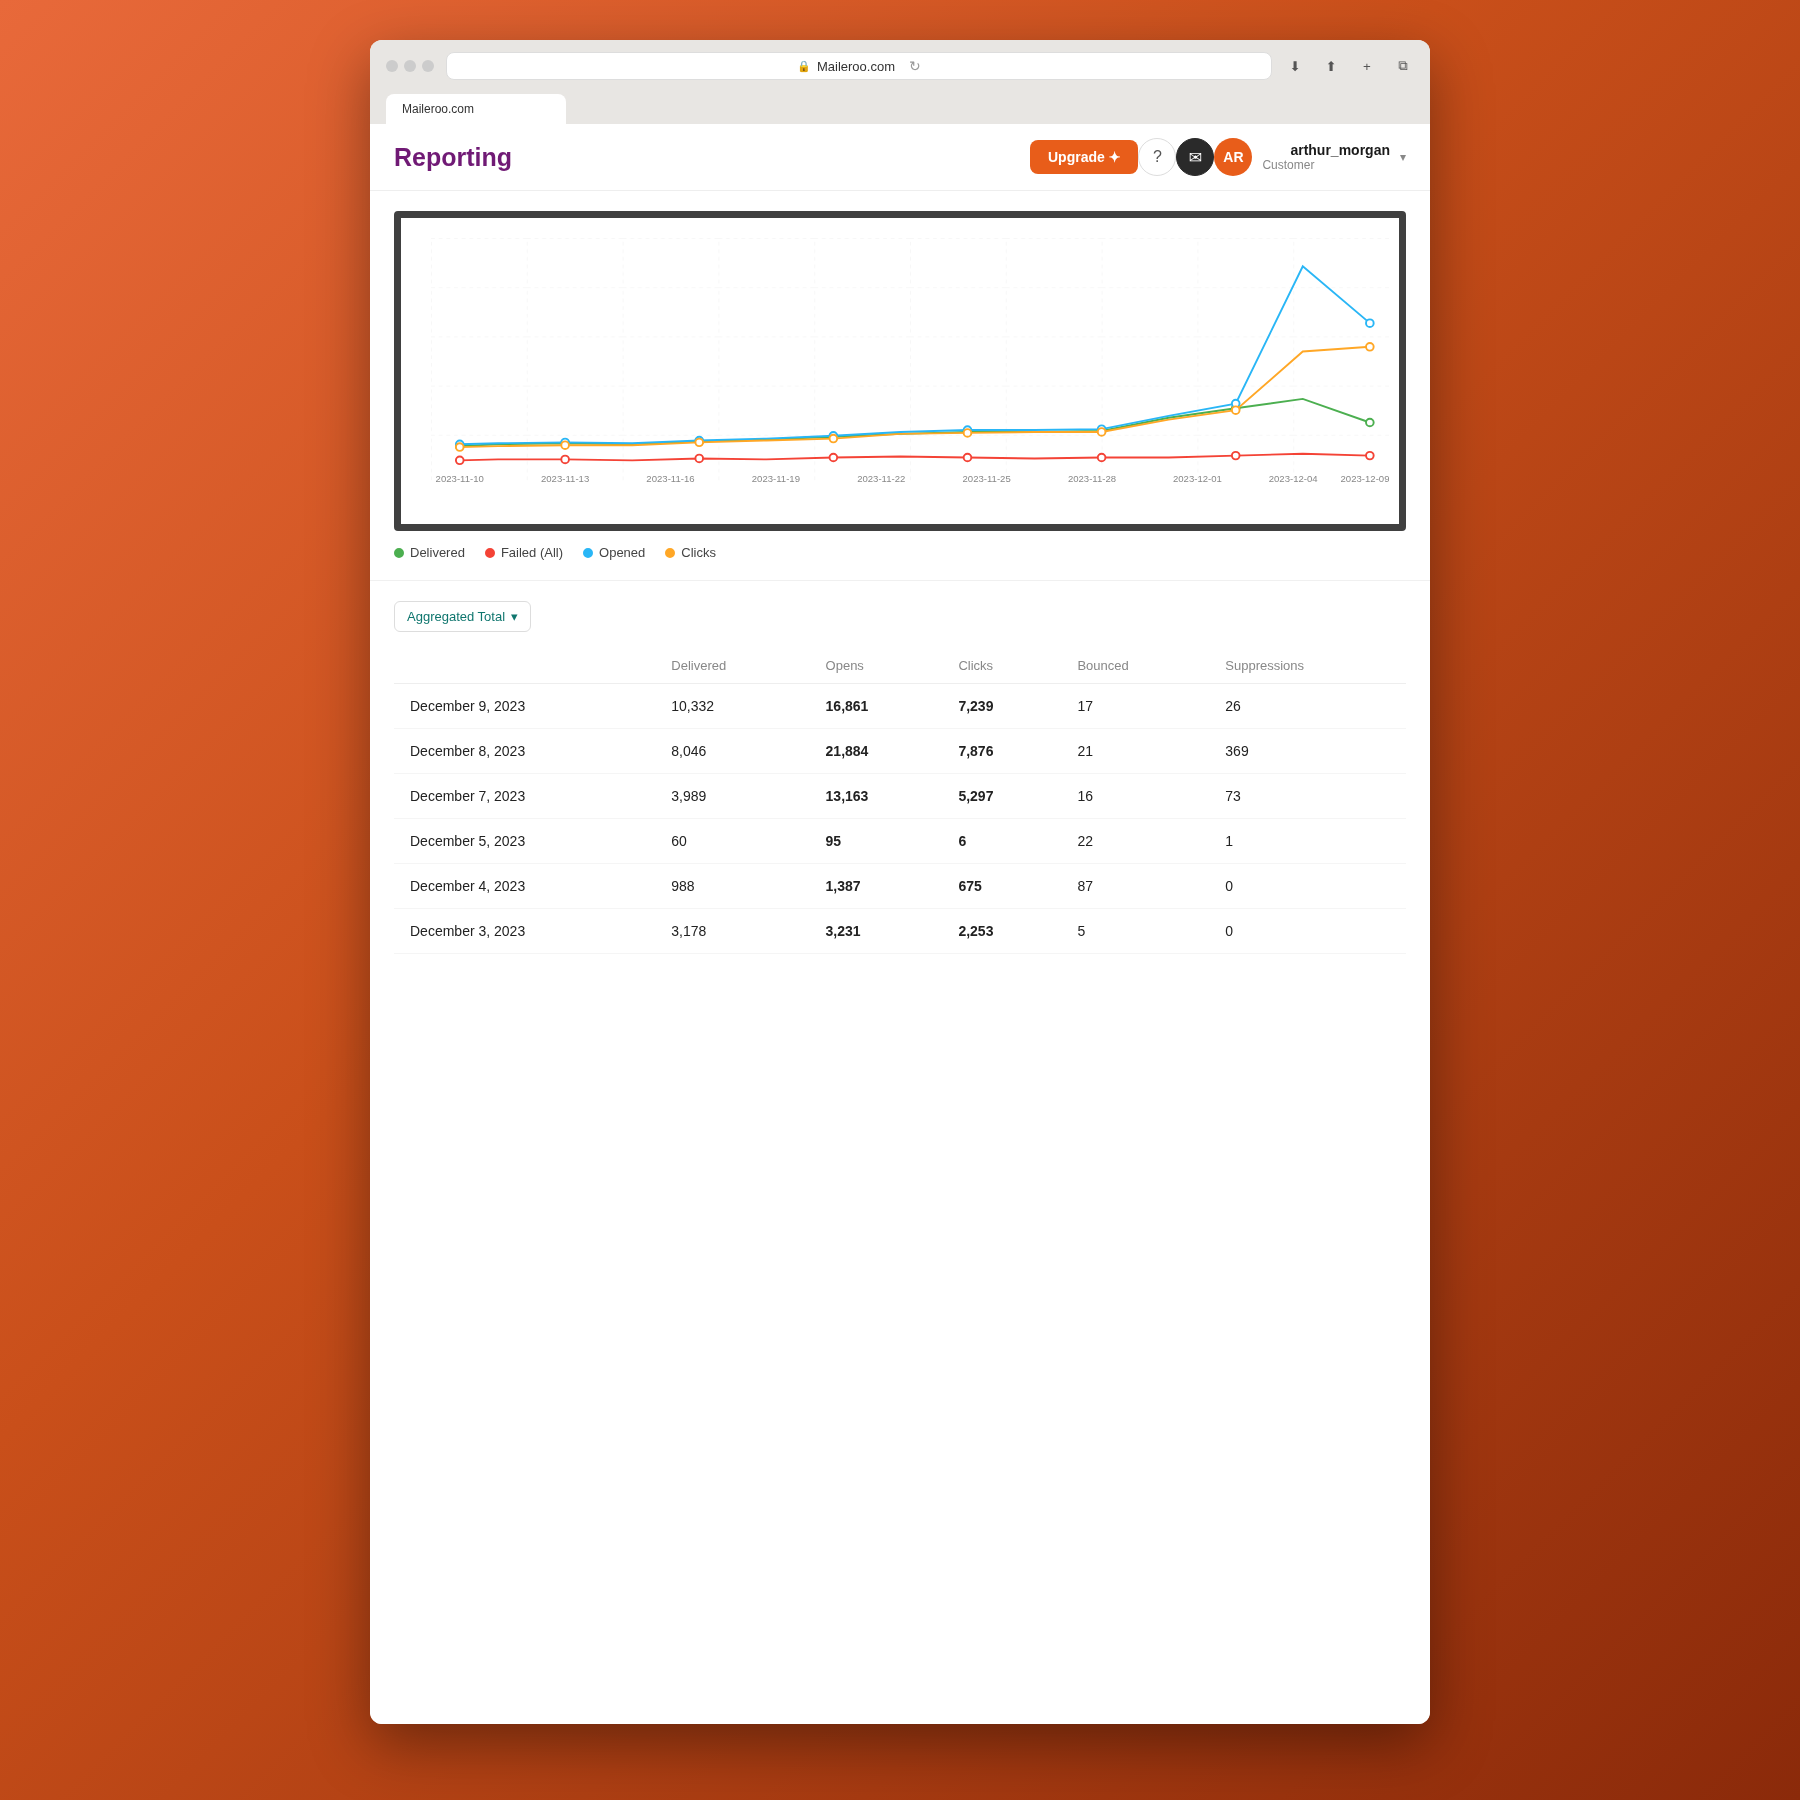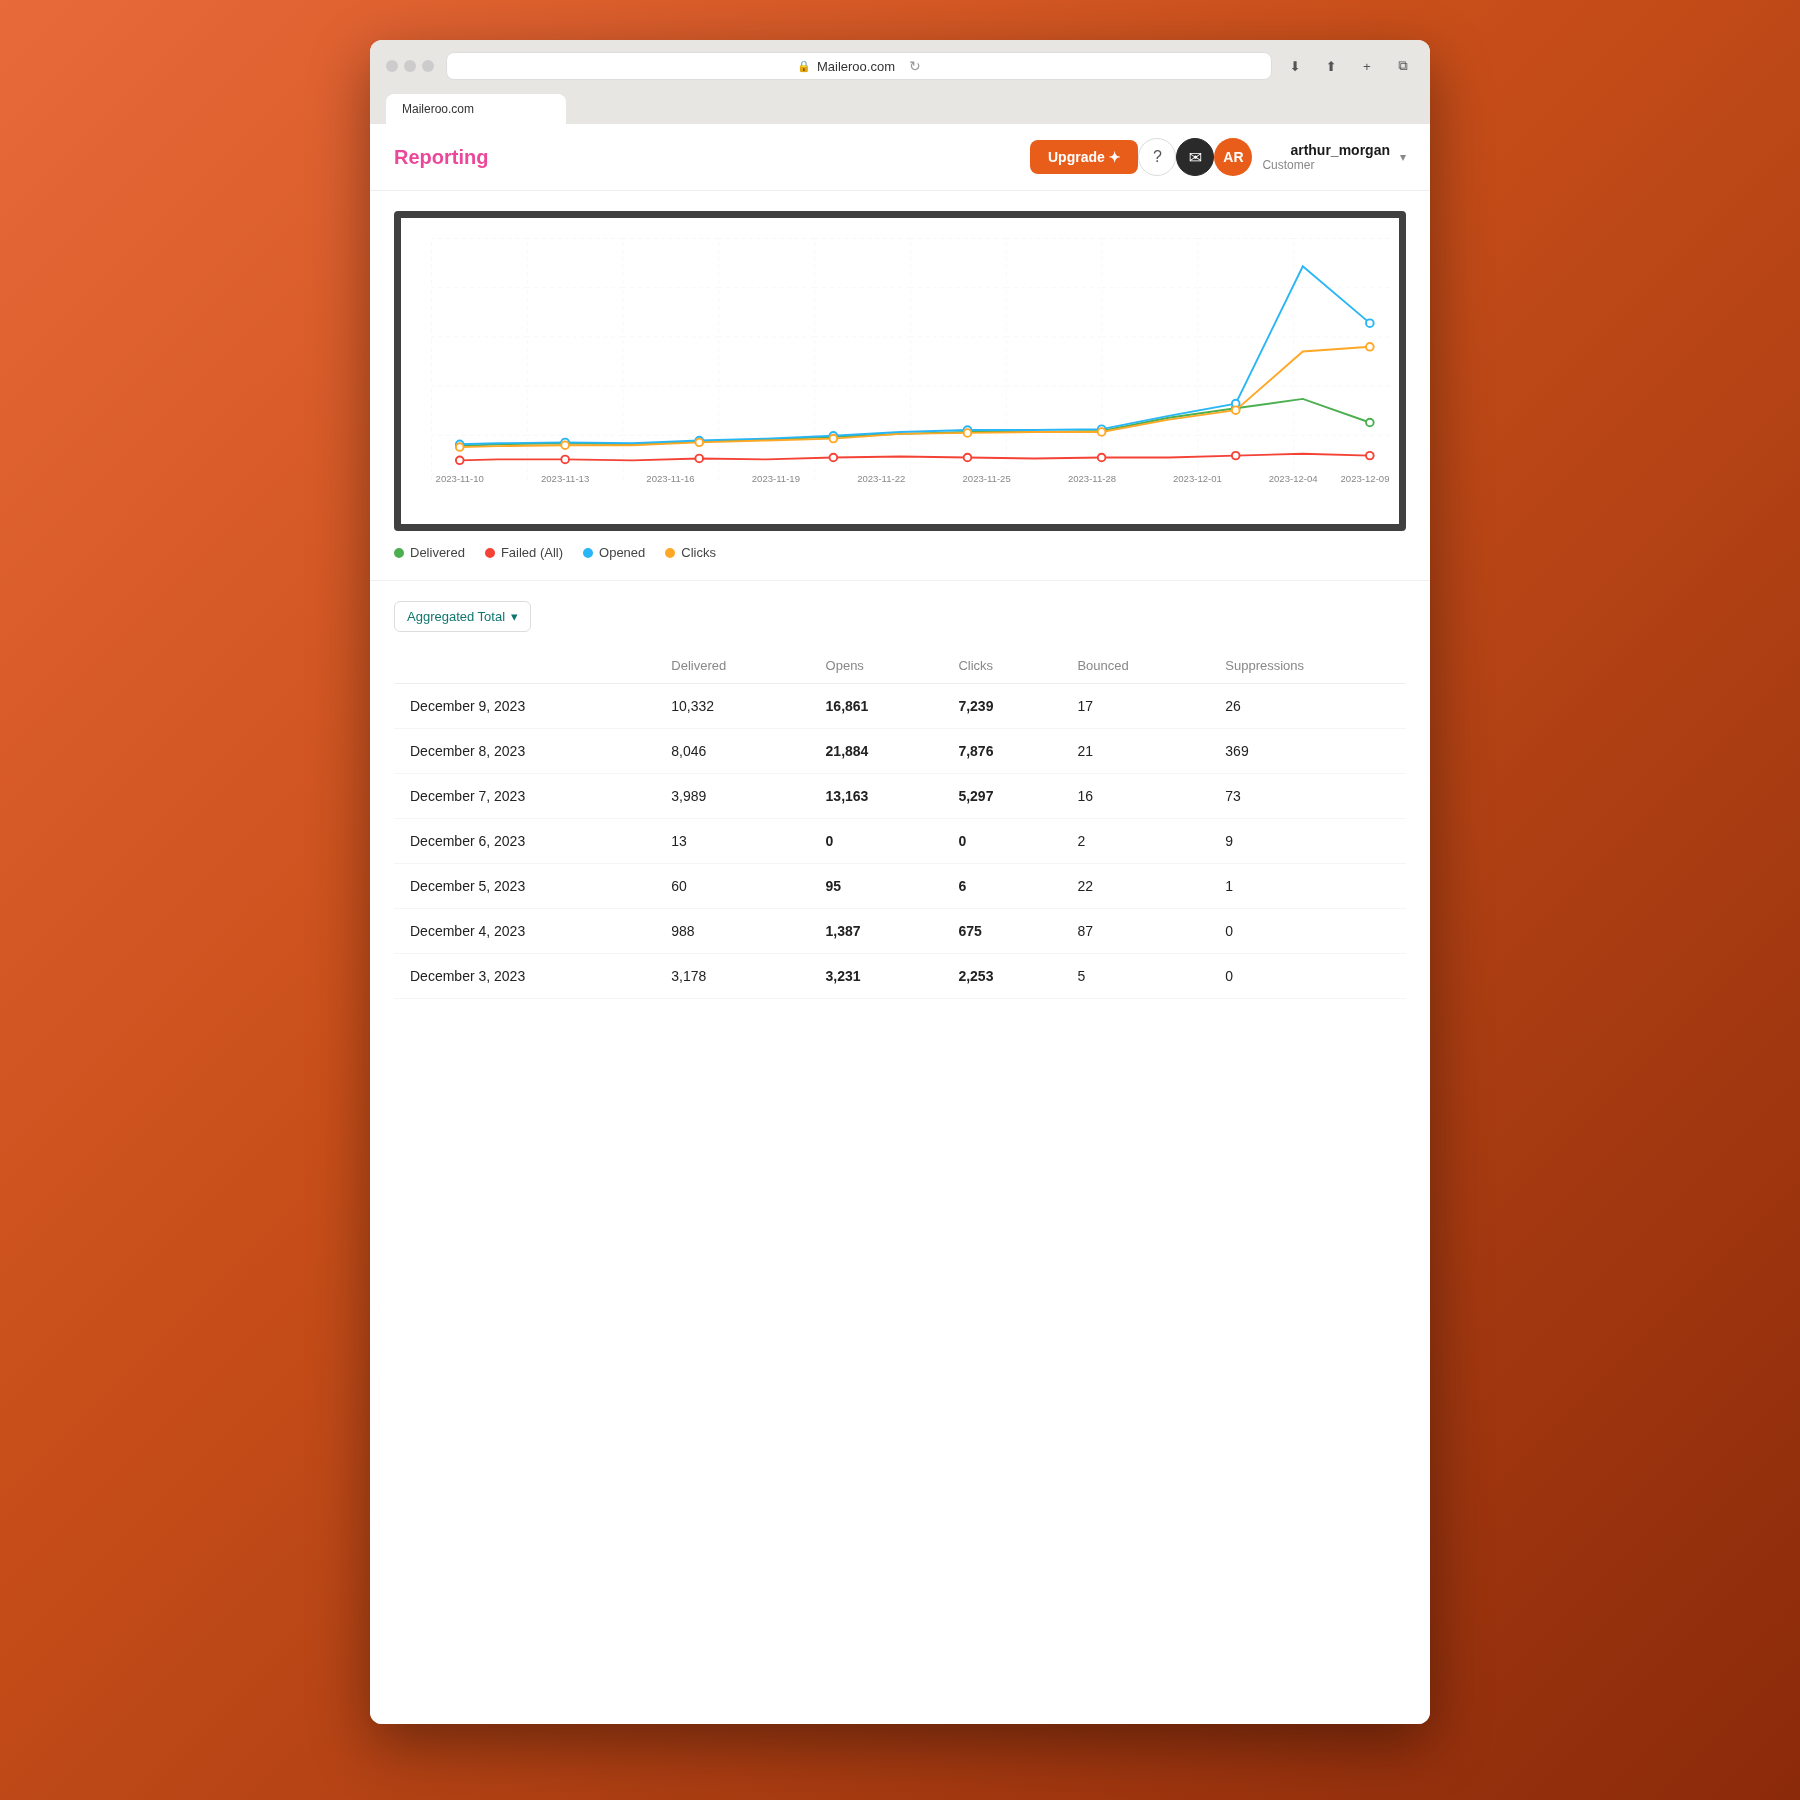--- a/index.html
+++ b/index.html
@@ -106,9 +106,9 @@
       border-bottom: 1px solid #eee;
     }
     .page-title {
-      font-size: 20px;
+      font-size: 25px;
       font-weight: 600;
-      color: #ec4899;
+      color: #701a75;
     }
     .header-right {
       display: flex;

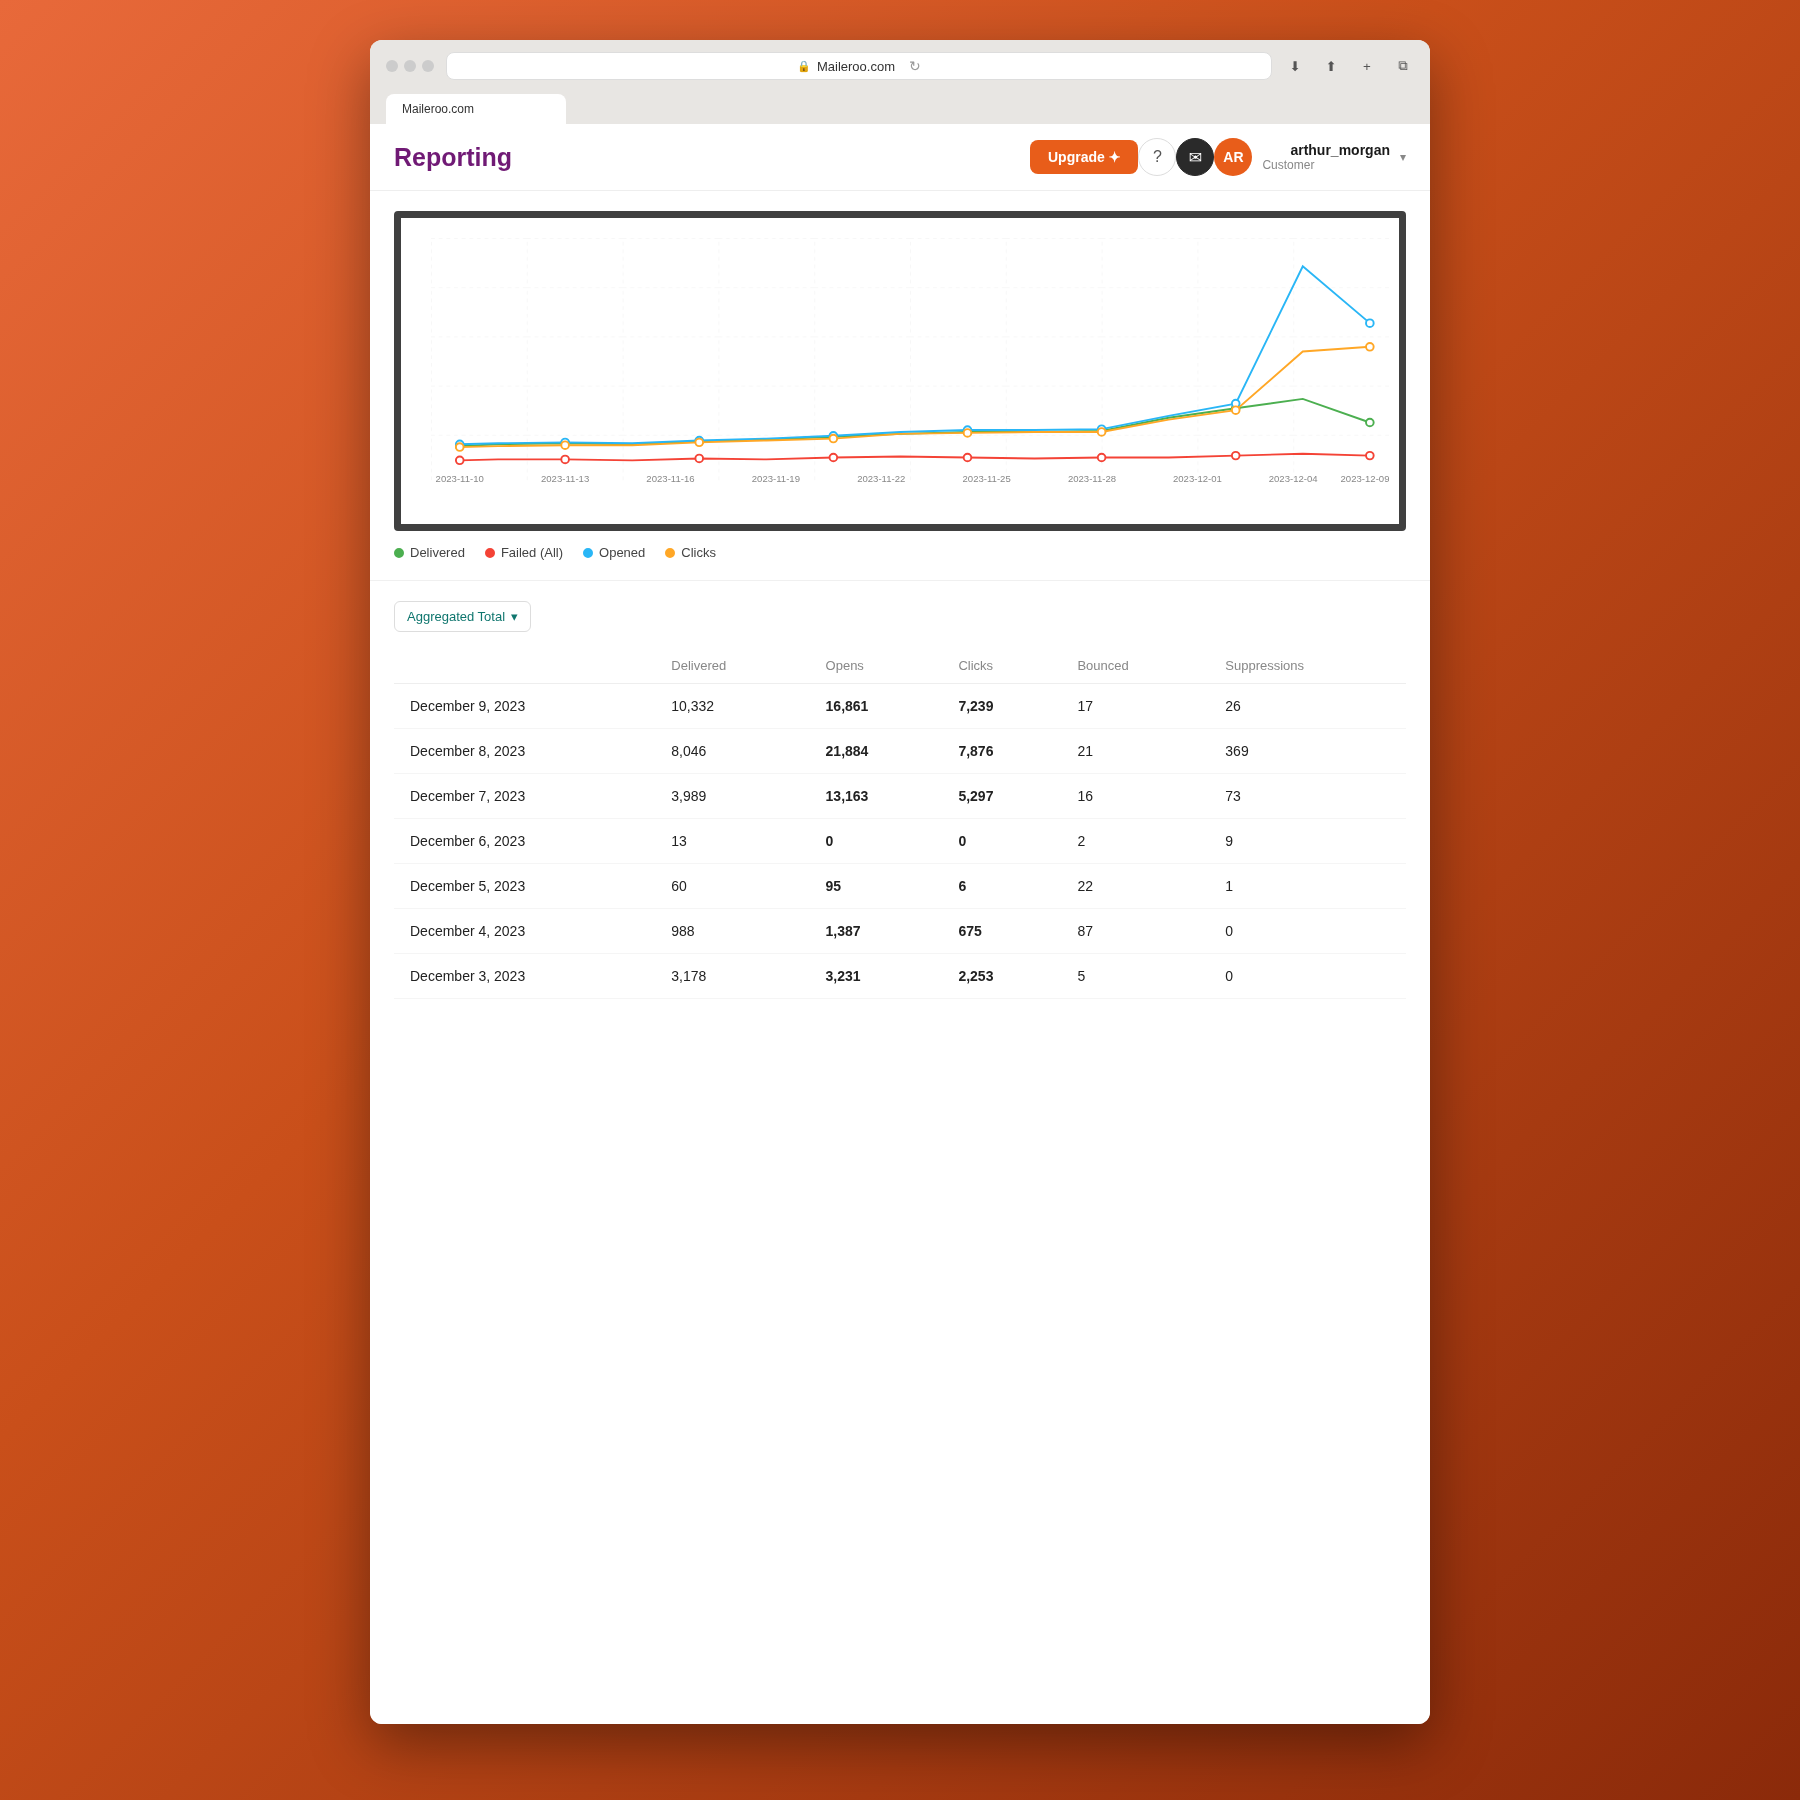--- a/index.html
+++ b/index.html
@@ -446,14 +446,6 @@
       <td class="col-suppressions">73</td>
     </tr>
             <tr>
-      <td class="col-date">December 6, 2023</td>
-      <td class="col-delivered">13</td>
-      <td class="col-opens">0</td>
-      <td class="col-clicks">0</td>
-      <td class="col-bounced">2</td>
-      <td class="col-suppressions">9</td>
-    </tr>
-            <tr>
       <td class="col-date">December 5, 2023</td>
       <td class="col-delivered">60</td>
       <td class="col-opens">95</td>

